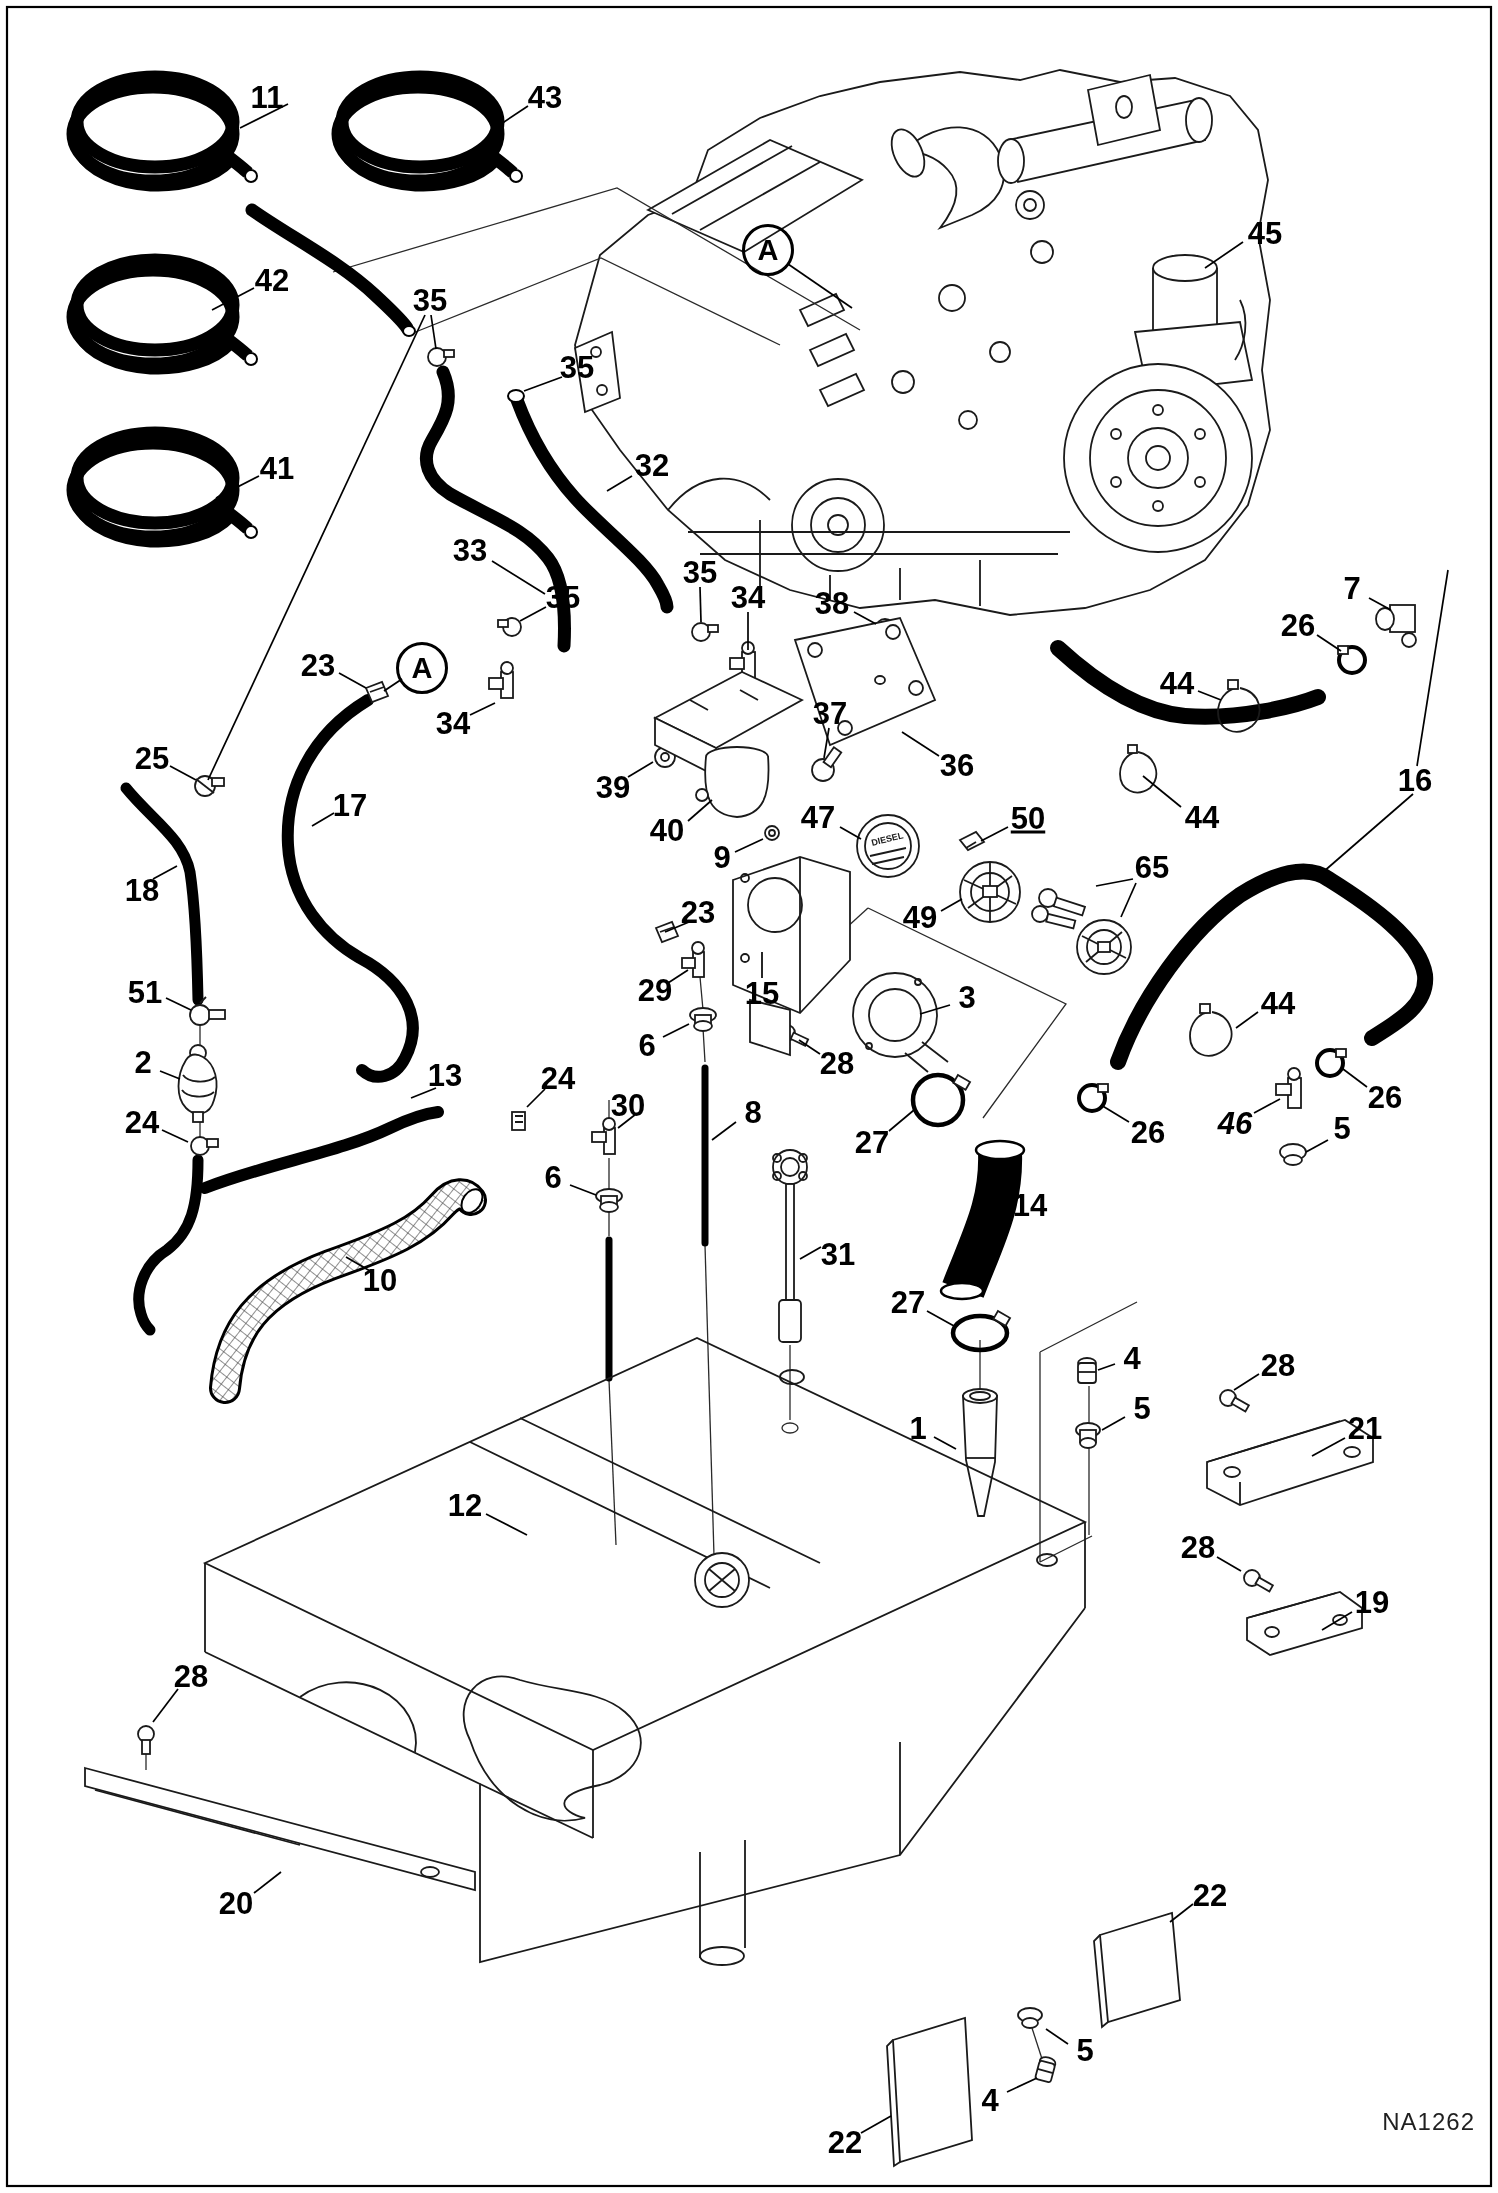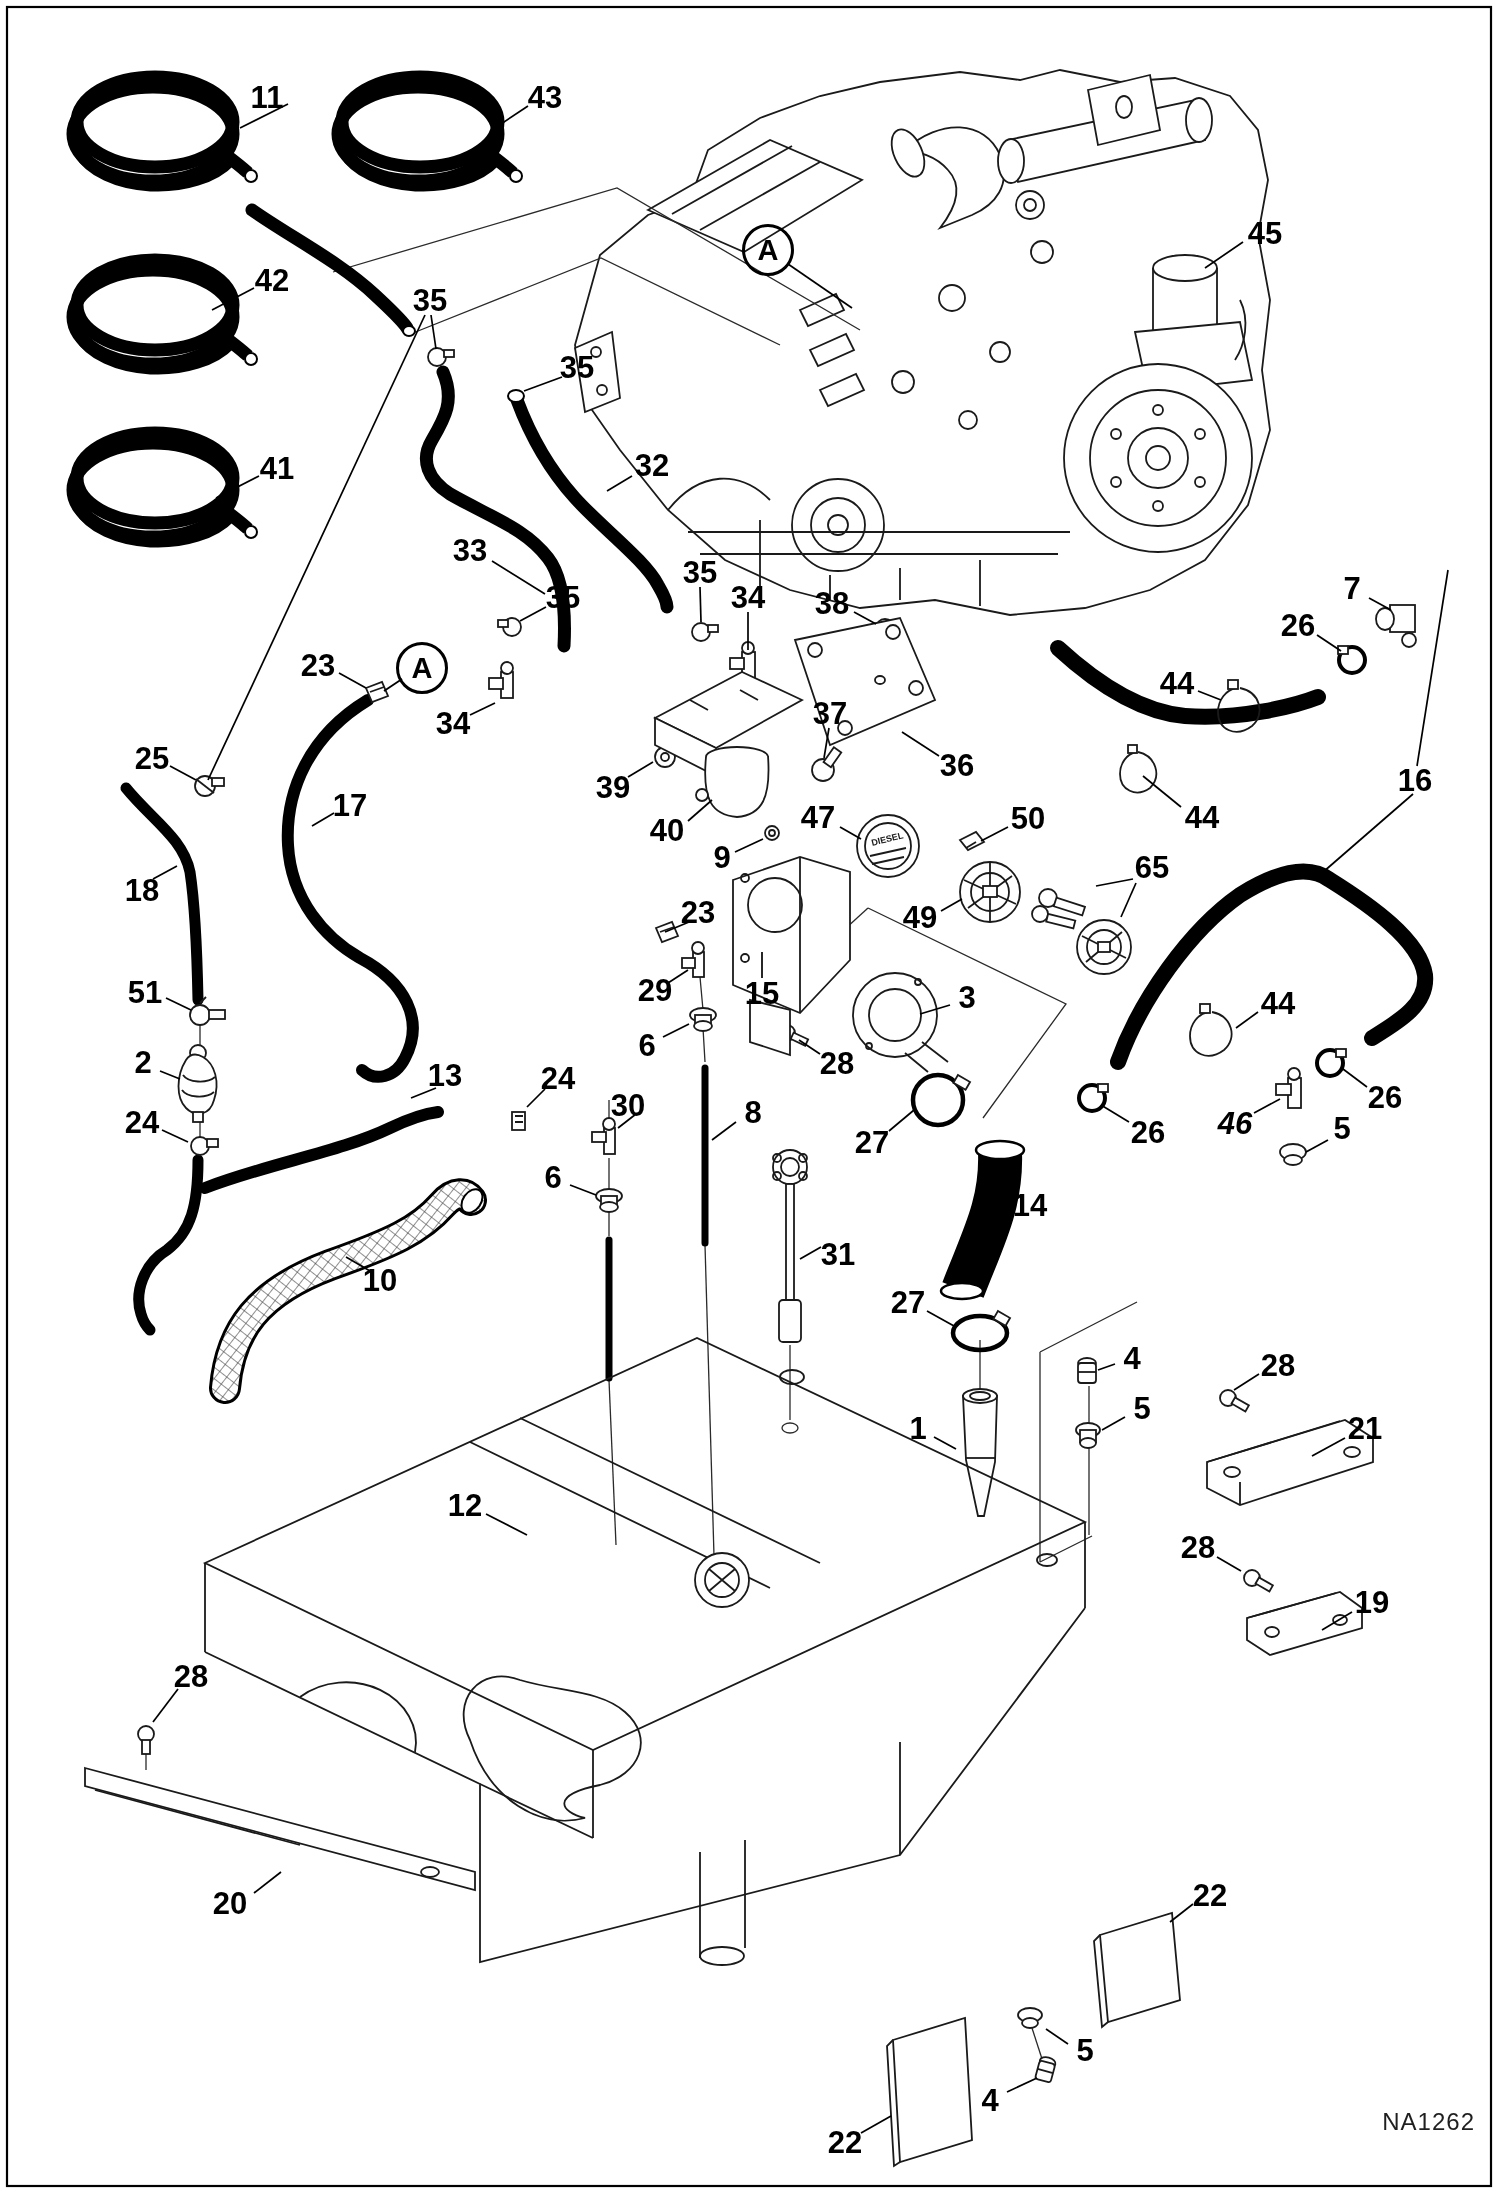--- a/index.html
+++ b/index.html
@@ -568,7 +568,7 @@
       <div class="callout" style="left: 667px; top: 830px;">40</div>
       <div class="callout" style="left: 818px; top: 817px;">47</div>
       <div class="callout" style="left: 722px; top: 857px;">9</div>
-      <div class="callout" style="left: 1028px; top: 818px;">50</div>
+      <div class="callout" style="left: 1028px; top: 818px; text-decoration: underline;">50</div>
       <div class="callout" style="left: 920px; top: 917px;">49</div>
       <div class="callout" style="left: 1152px; top: 867px;">65</div>
       <div class="callout" style="left: 1352px; top: 588px;">7</div>

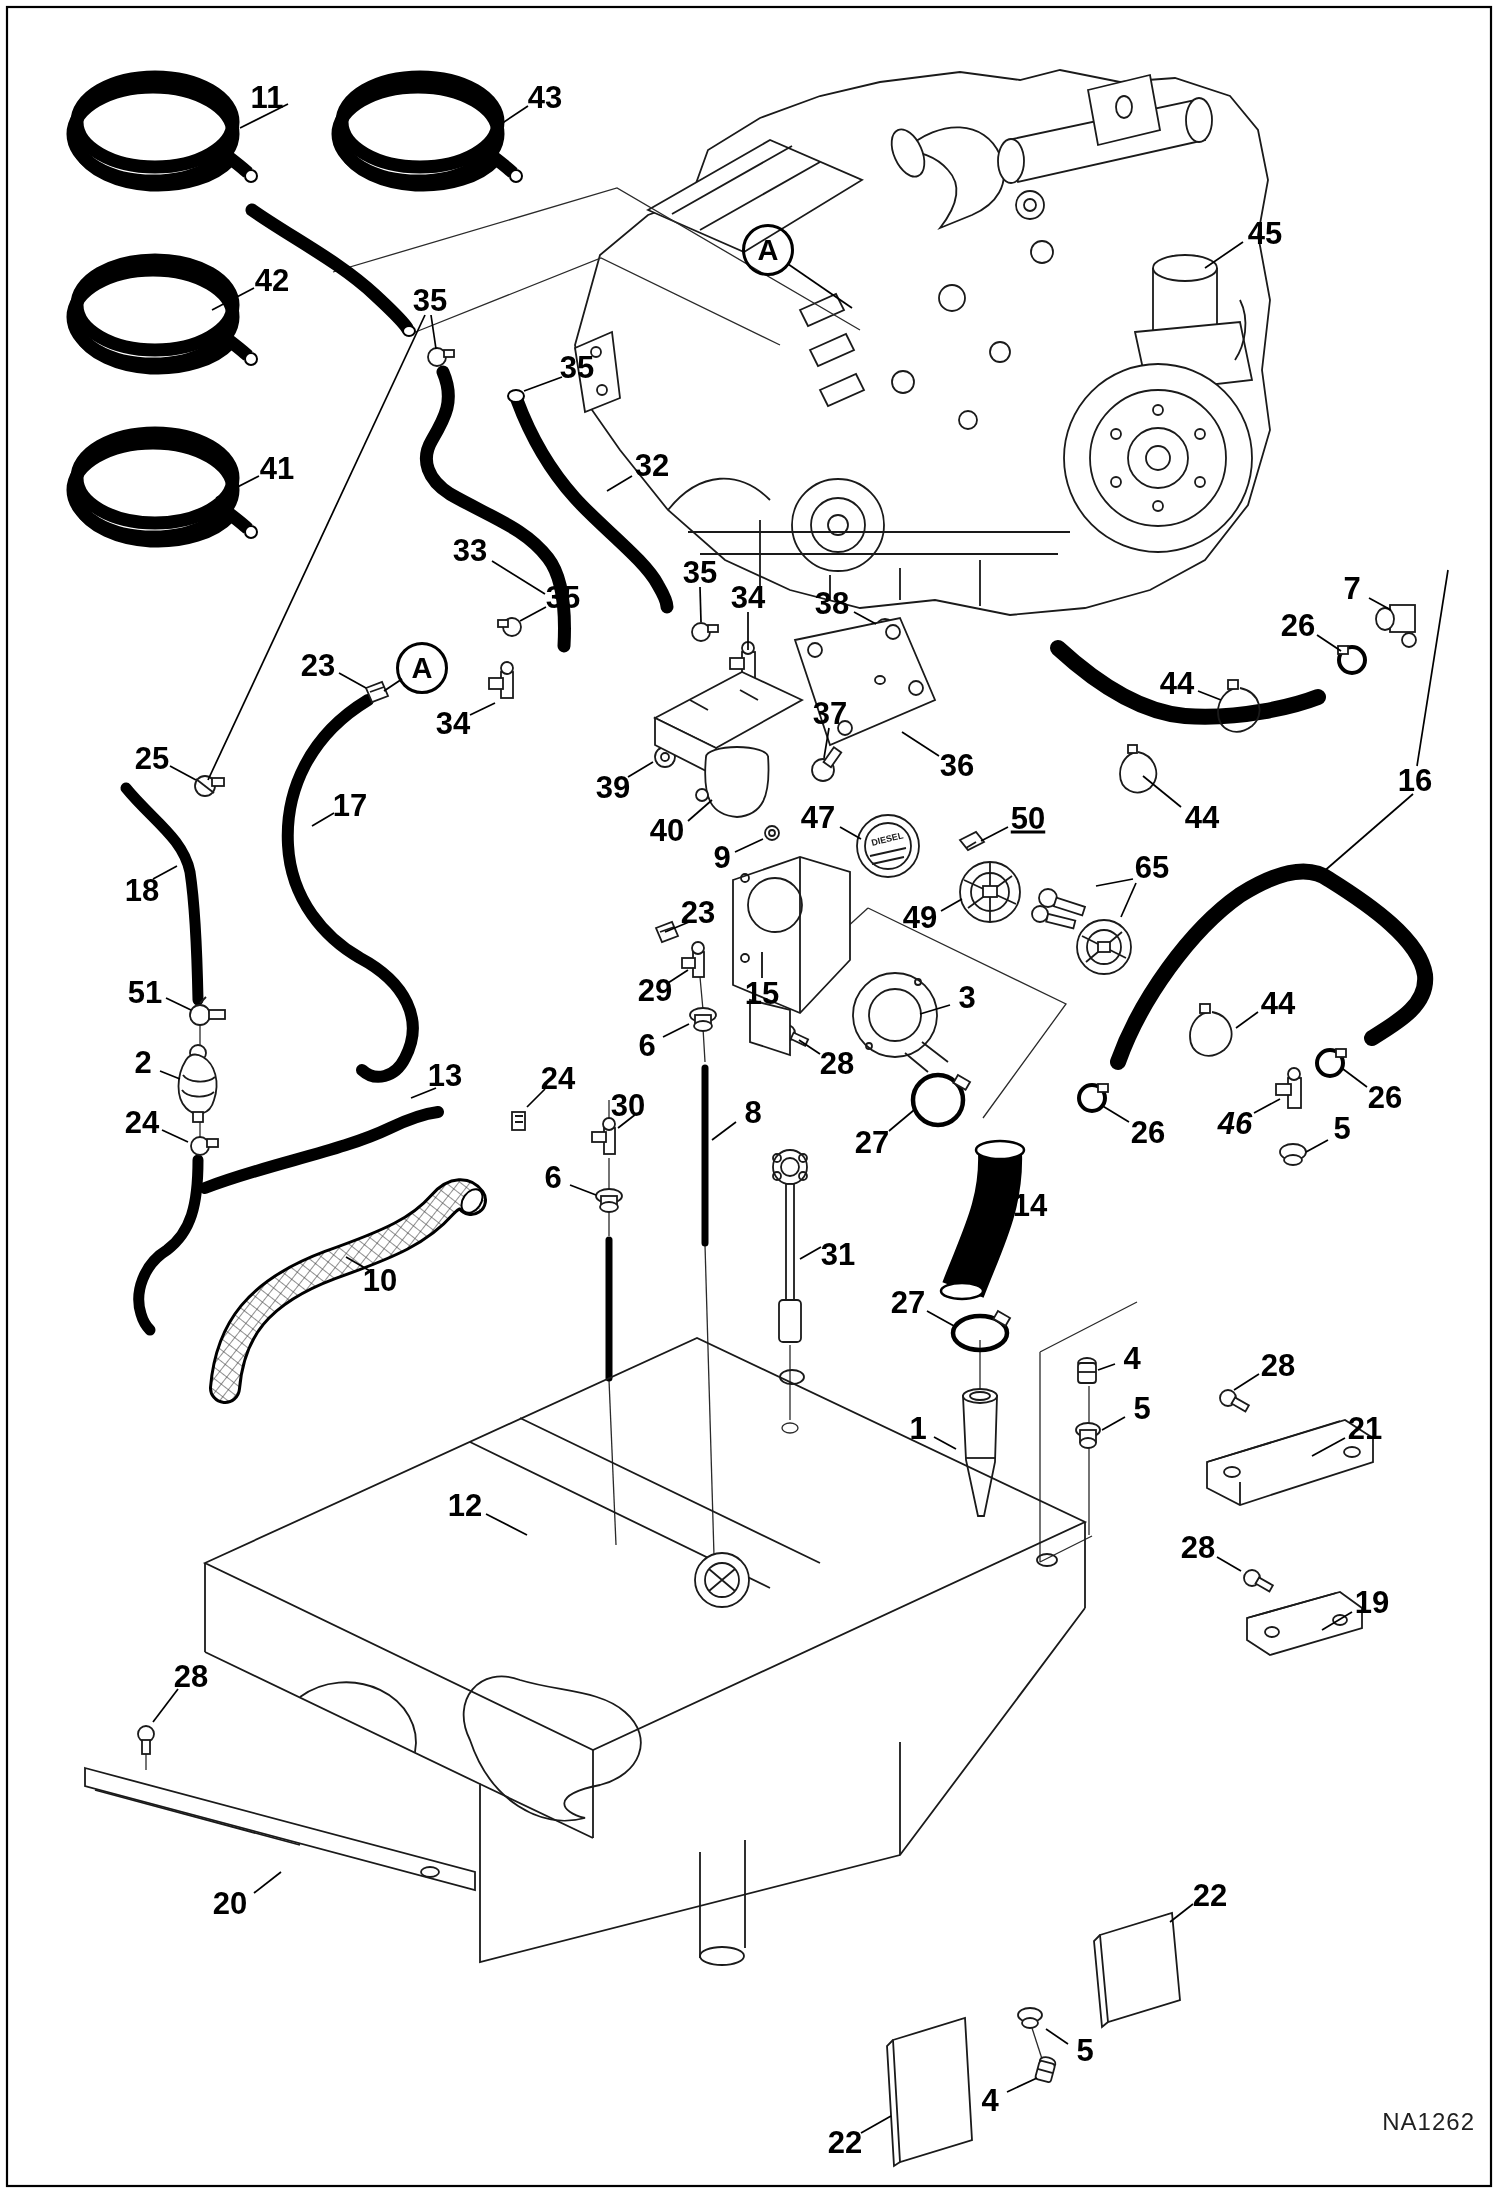--- a/index.html
+++ b/index.html
@@ -609,7 +609,7 @@
       <div class="callout" style="left: 1372px; top: 1602px;">19</div>
       <div class="callout" style="left: 465px; top: 1505px;">12</div>
       <div class="callout" style="left: 191px; top: 1676px;">28</div>
-      <div class="callout" style="left: 230px; top: 1903px; text-align: center;">20</div>
+      <div class="callout" style="left: 236px; top: 1903px; text-align: center;">20</div>
       <div class="callout" style="left: 1210px; top: 1895px;">22</div>
       <div class="callout" style="left: 845px; top: 2142px;">22</div>
       <div class="callout" style="left: 1085px; top: 2050px;">5</div>

